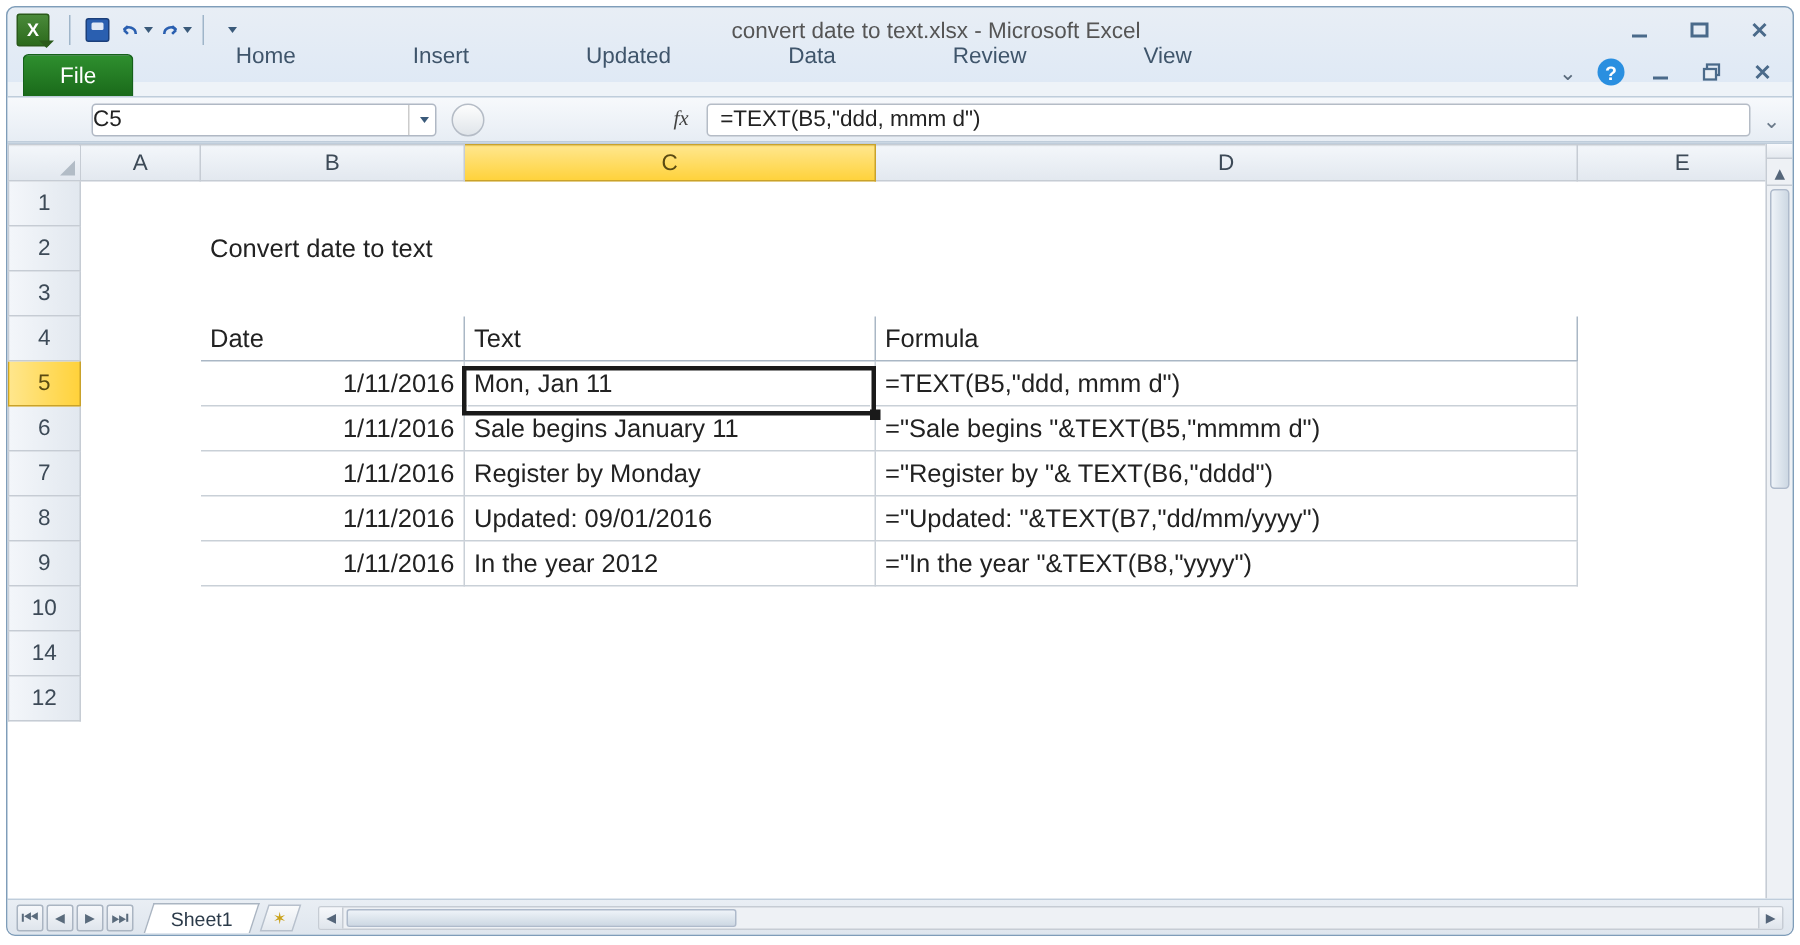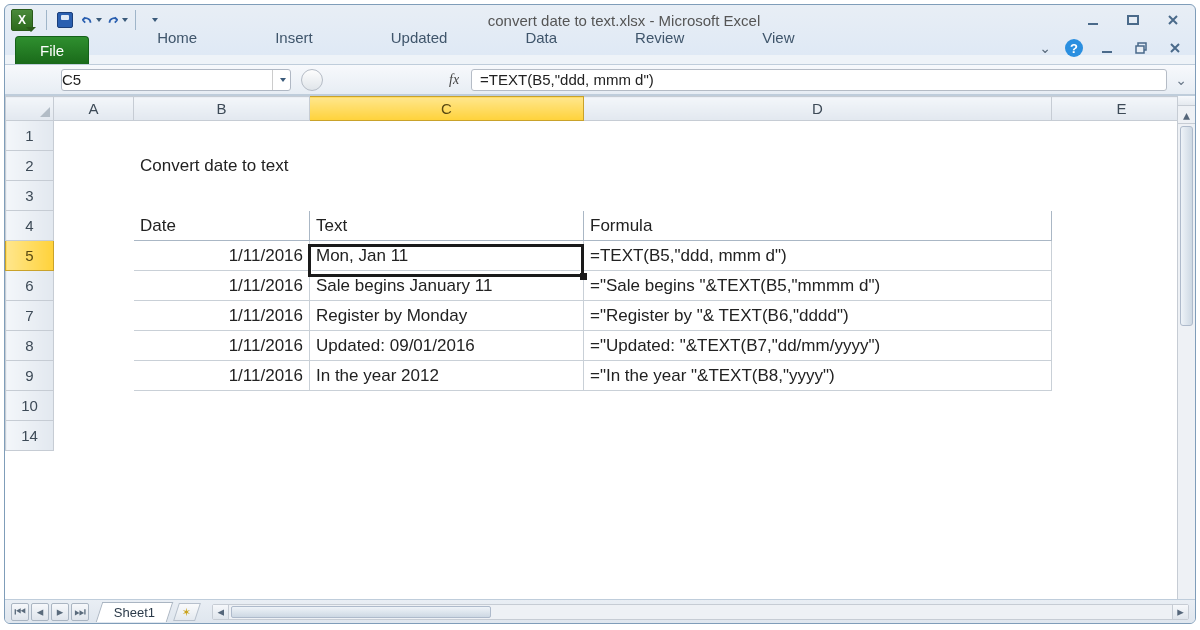--- a/index.html
+++ b/index.html
@@ -256,6 +256,10 @@
               <th class="rownum">14</th>
               <td class="cell nb" colspan="5"></td>
             </tr>
+        <tr>
+              <th class="rownum">12</th>
+              <td class="cell nb" colspan="5"></td>
+            </tr>
       </tbody>
         </table>
 

